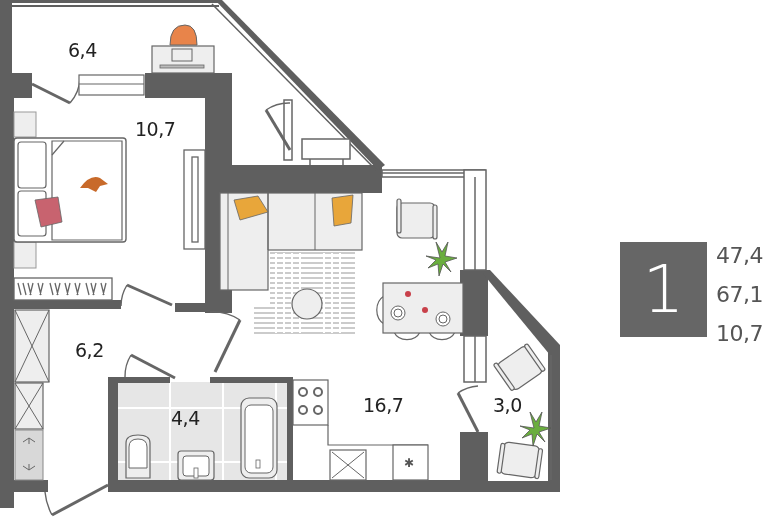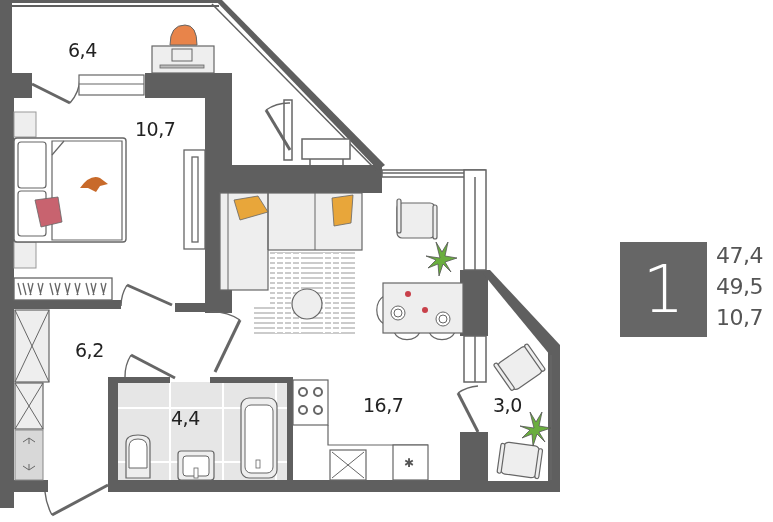--- a/index.html
+++ b/index.html
@@ -7,7 +7,7 @@
   #plan { position: absolute; left: 0; top: 0; }
   .room-label { font-family: "DejaVu Sans", sans-serif; font-size: 19px; fill: #222222; letter-spacing: -0.5px; }
   .badge { position: absolute; left: 620px; top: 242px; width: 87px; height: 95px; background: #666666; color: #ffffff; font-family: "DejaVu Sans", sans-serif; font-size: 66px; font-weight: 200; display: flex; align-items: center; justify-content: center; }
-  .areas { position: absolute; left: 716px; top: 242px; display: flex; flex-direction: column; gap: 4px; }
+  .areas { position: absolute; left: 716px; top: 242px; display: flex; flex-direction: column; gap: 12px; }
   .areas span { font-family: "DejaVu Sans", sans-serif; font-size: 22px; color: #555555; line-height: 27px; letter-spacing: -0.5px; }
 </style>
 </head>

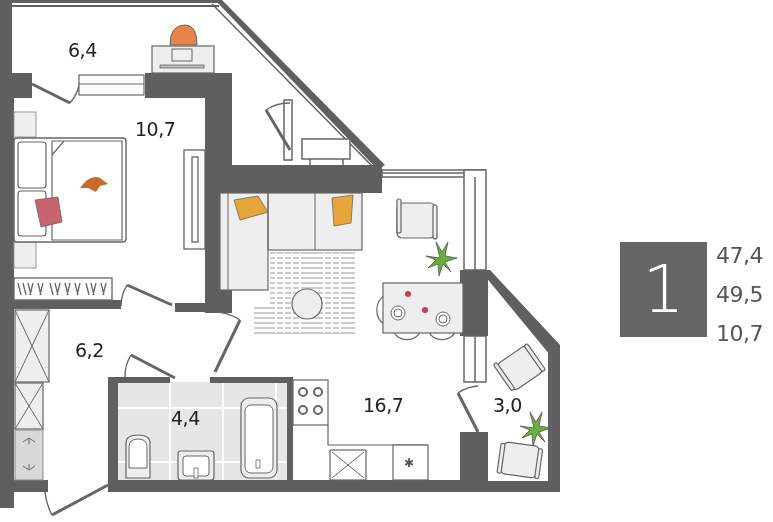--- a/index.html
+++ b/index.html
@@ -232,7 +232,7 @@
 <div class="badge">1</div>
 <div class="areas">
   <span>47,4</span>
-  <span>49,5</span>
+  <span>67,1</span>
   <span>10,7</span>
 </div>
 

